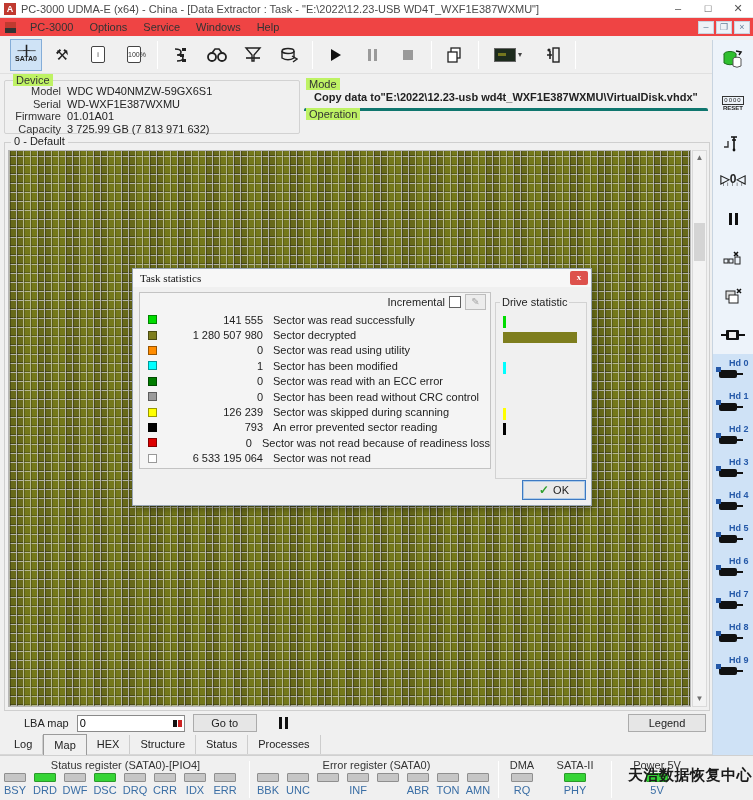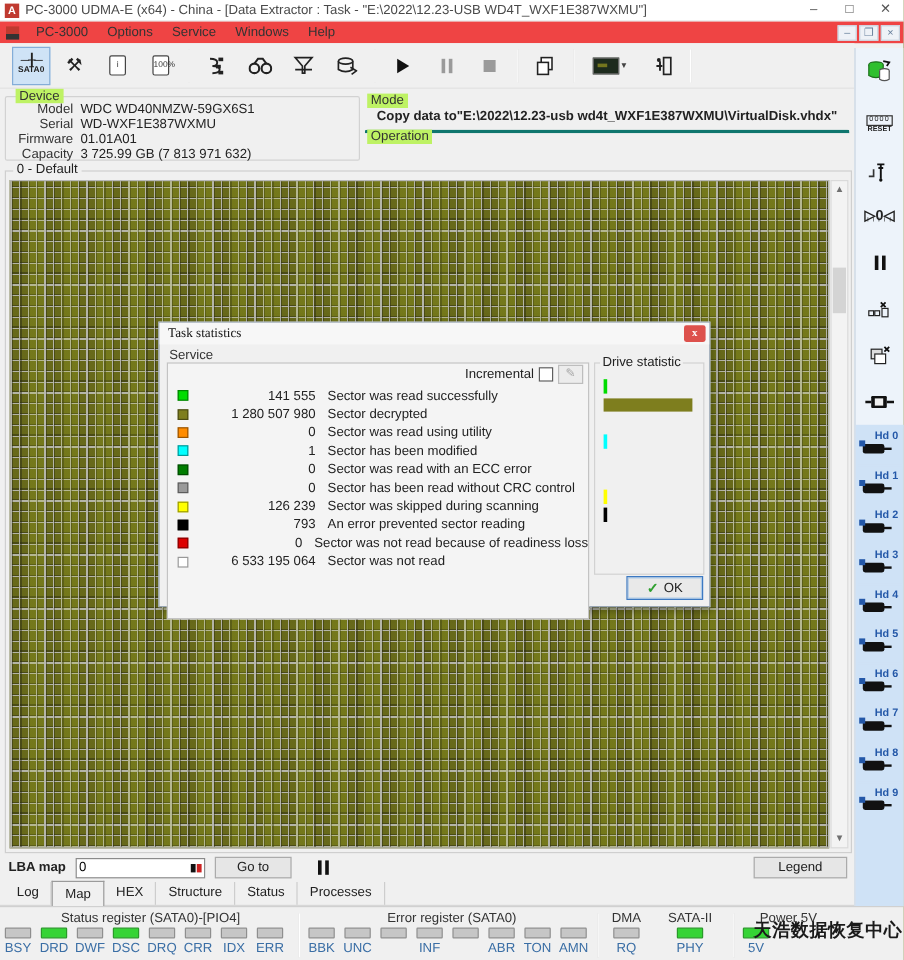--- a/index.html
+++ b/index.html
@@ -72,7 +72,7 @@
   .dlg-title .t { color:#111; }
   .dlg-close { margin-left:auto; width:18px; height:14px; background:#dd514c; color:#fff; font-size:9px; font-weight:bold; text-align:center; line-height:13px; border-radius:2px; }
   .dlg-menu { height:17px; padding-left:8px; display:flex; align-items:center; }
-  .stats-panel { position:absolute; left:6px; top:33px; width:352px; height:214px; background:#f4f4f4; border:1px solid #c3c3c3; }
+  .stats-panel { position:absolute; left:6px; top:23px; width:352px; height:177px; background:#f4f4f4; border:1px solid #c3c3c3; }
   .incr-row { display:flex; justify-content:flex-end; align-items:center; height:18px; padding-right:4px; gap:4px; }
   .checkbox { width:12px; height:12px; background:#fff; border:1px solid #5f5f5f; }
   .edit-btn { width:21px; height:16px; background:#ececec; border:1px solid #bdbdbd; color:#a5a5a5; font-size:10px; text-align:center; line-height:14px; }

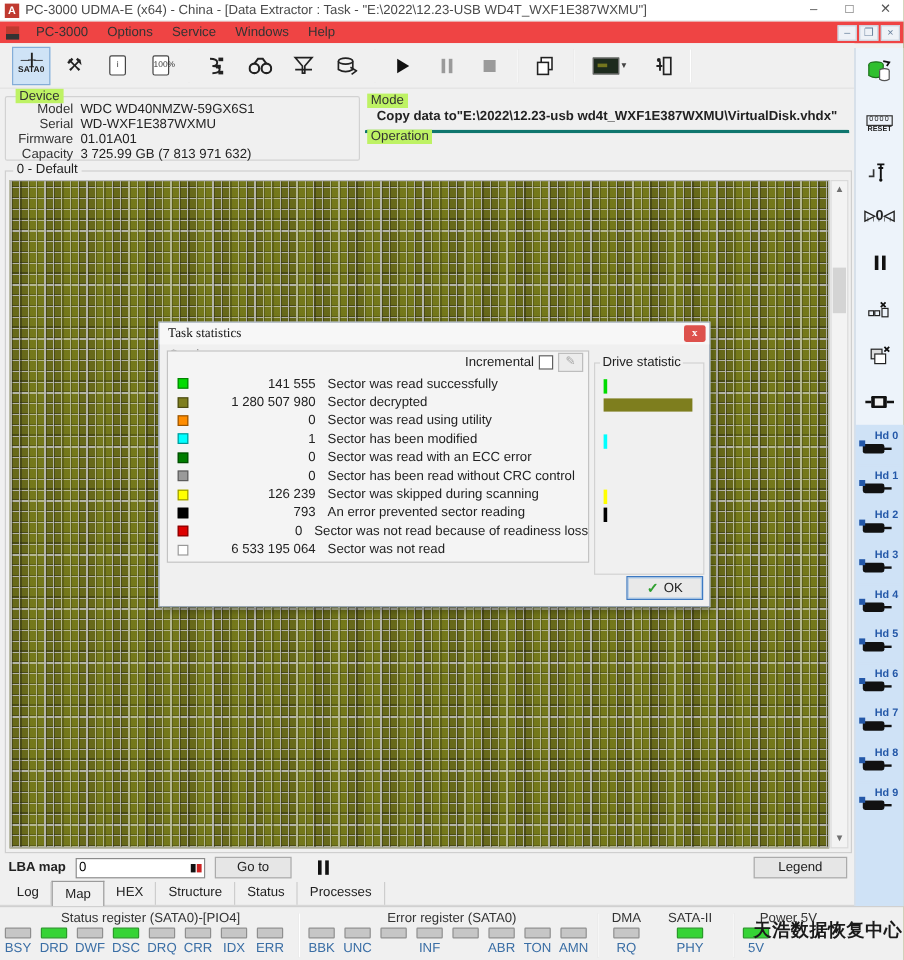--- a/index.html
+++ b/index.html
@@ -91,7 +91,7 @@
 
   
   .bottombar { position:absolute; left:0; top:712px; width:712px; height:22px; background:#f0f0f0; display:flex; align-items:center; }
-  .lba-label { margin-left:7px; margin-right:8px;font-weight:bold; }
+  .lba-label { margin-left:24px; margin-right:8px; }
   .lba-input { width:108px; height:17px; background:#fff; border:1px solid #8a8a8a; display:flex; align-items:center; padding:0 2px; }
   .lba-input input { border:none; outline:none; width:86px; font-family:"Liberation Sans",sans-serif; font-size:11px; }
   .lba-ico { margin-left:auto; display:flex; gap:1px; }

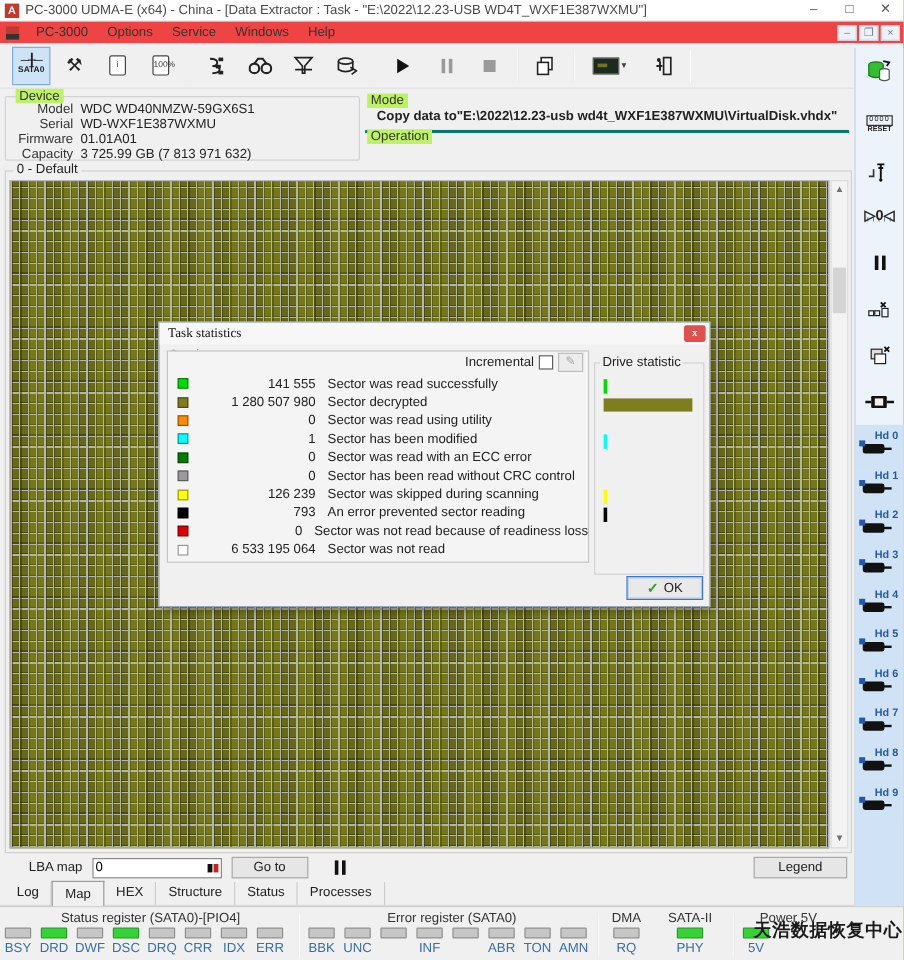--- a/index.html
+++ b/index.html
@@ -555,7 +555,7 @@
   <div class="sb-sep"></div>
   <div class="sb-group" style="width:84px;">
     <div class="sb-title center">Power 5V</div>
-    <div class="led-row" style="">
+    <div class="led-row" style="justify-content:center;">
 
         <div class="led-cell">
           <span class="led on"></span>

